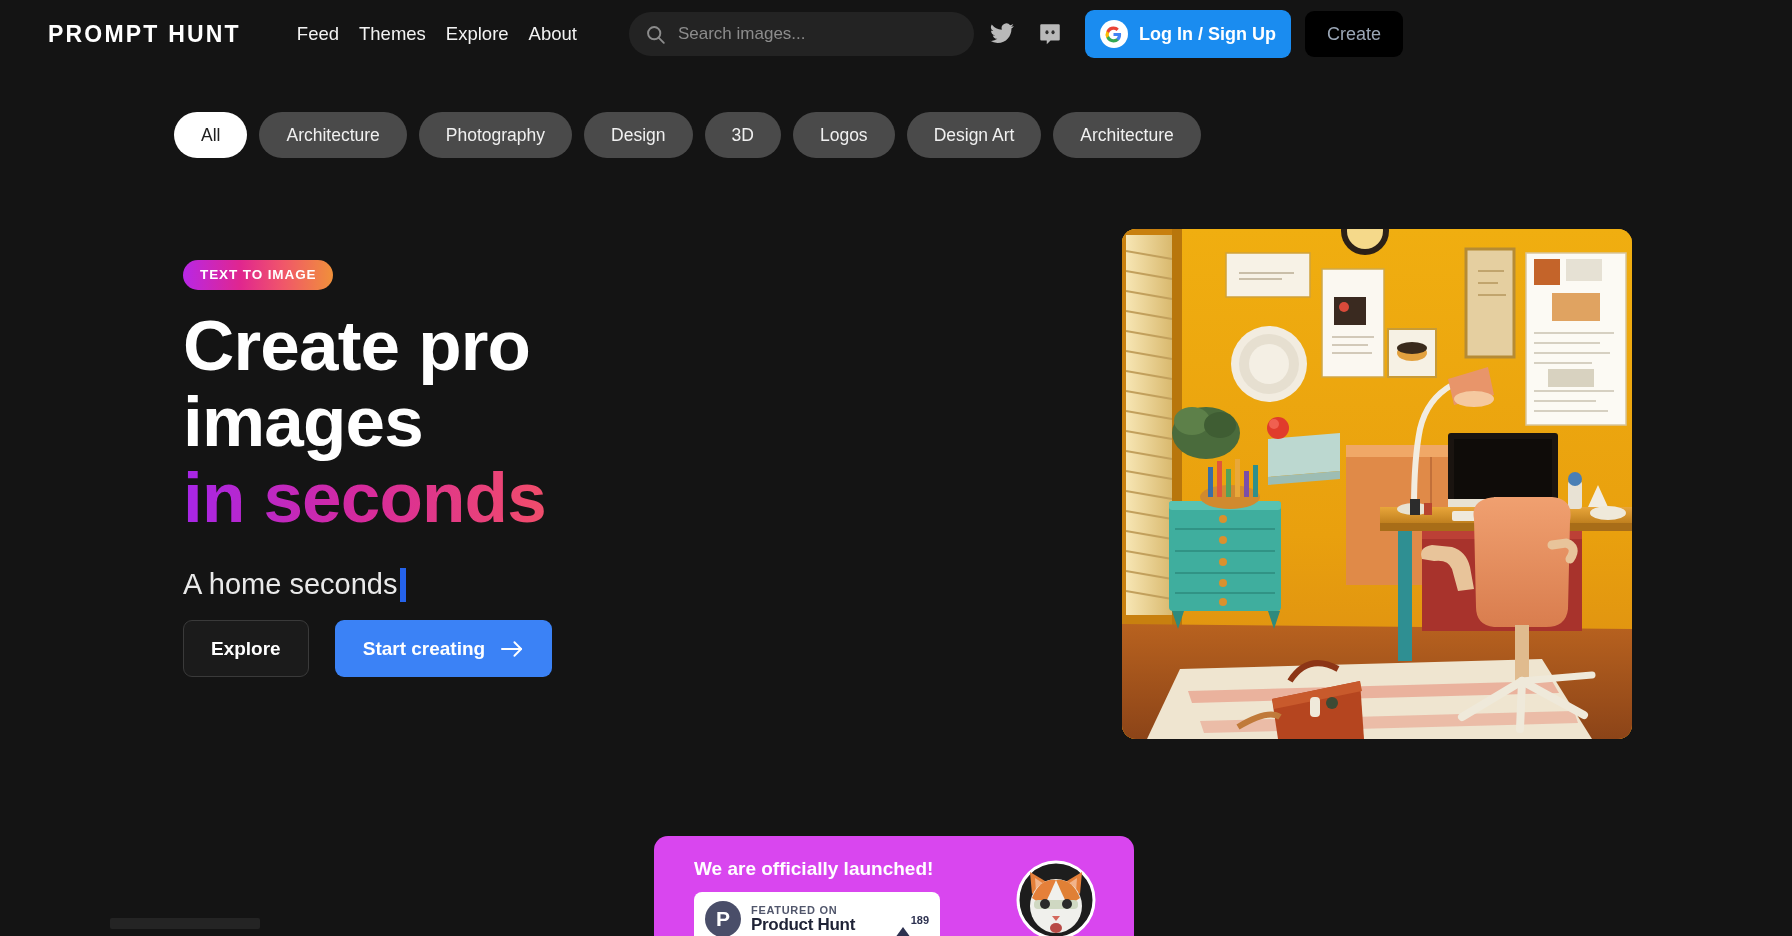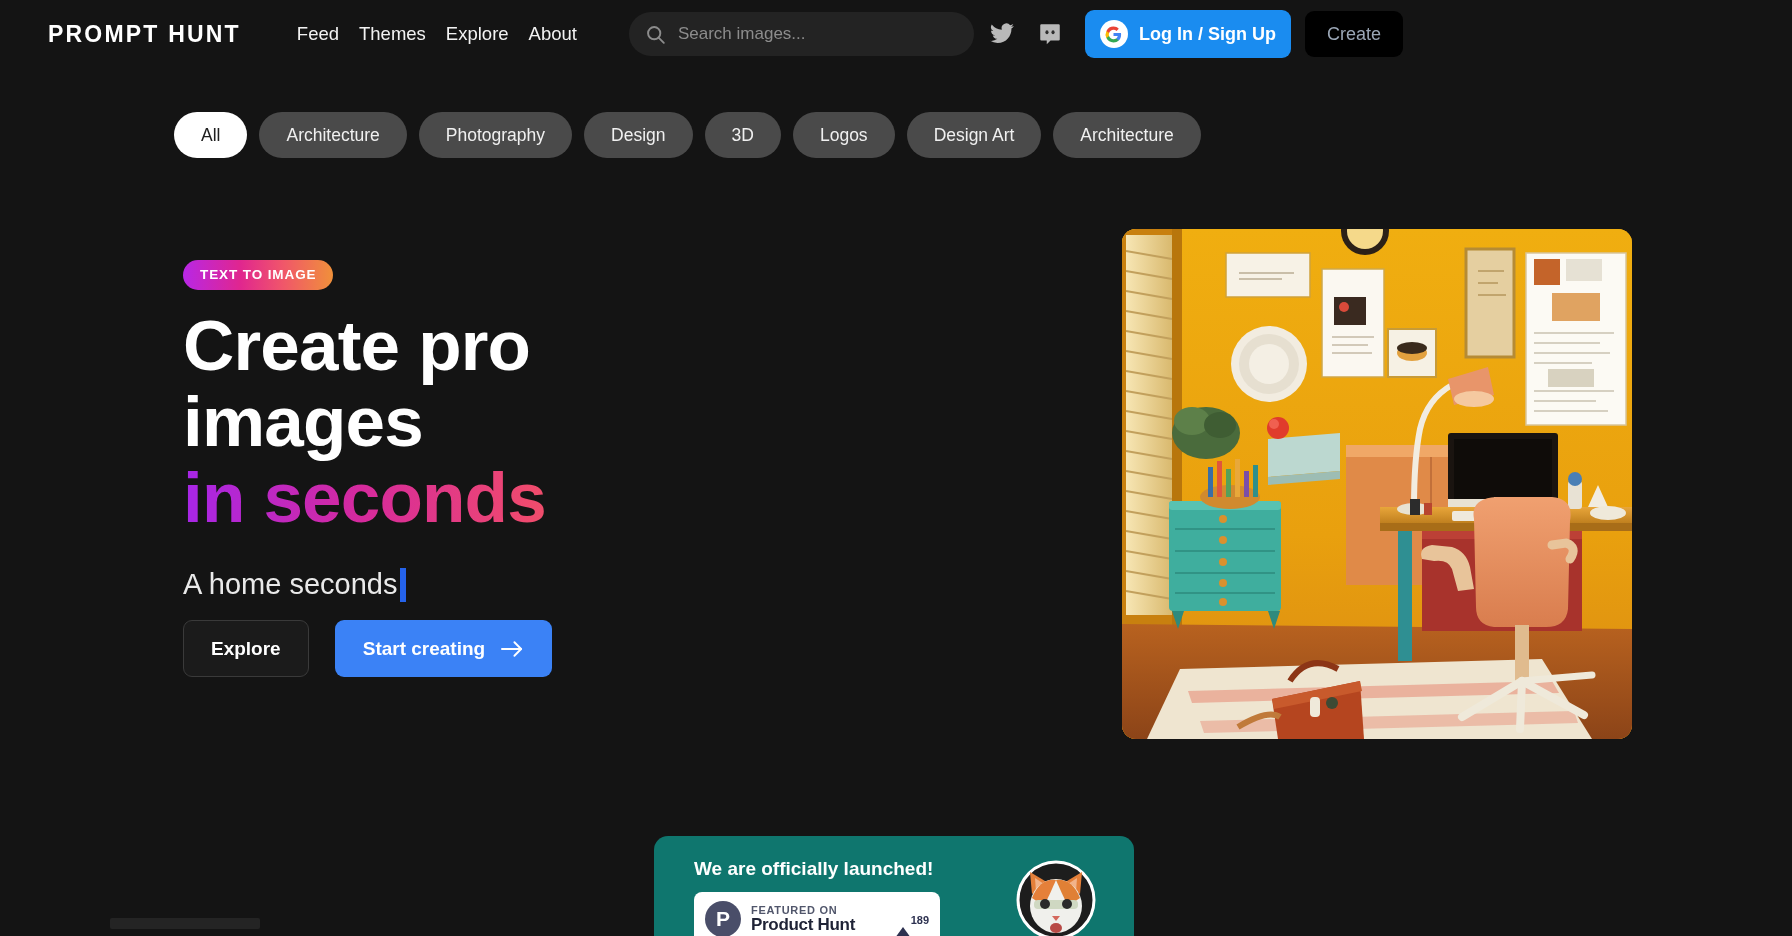--- a/index.html
+++ b/index.html
@@ -133,7 +133,7 @@
   .launch-card {
     position: absolute; top: 836px; left: 654px;
     width: 480px; height: 100px;
-    background: #0f766e; border-radius: 14px 14px 0 0;
+    background: #d946ef; border-radius: 14px 14px 0 0;
     padding: 22px 28px 12px 40px;
     display: flex; align-items: flex-start; gap: 18px; overflow: hidden;
   }

